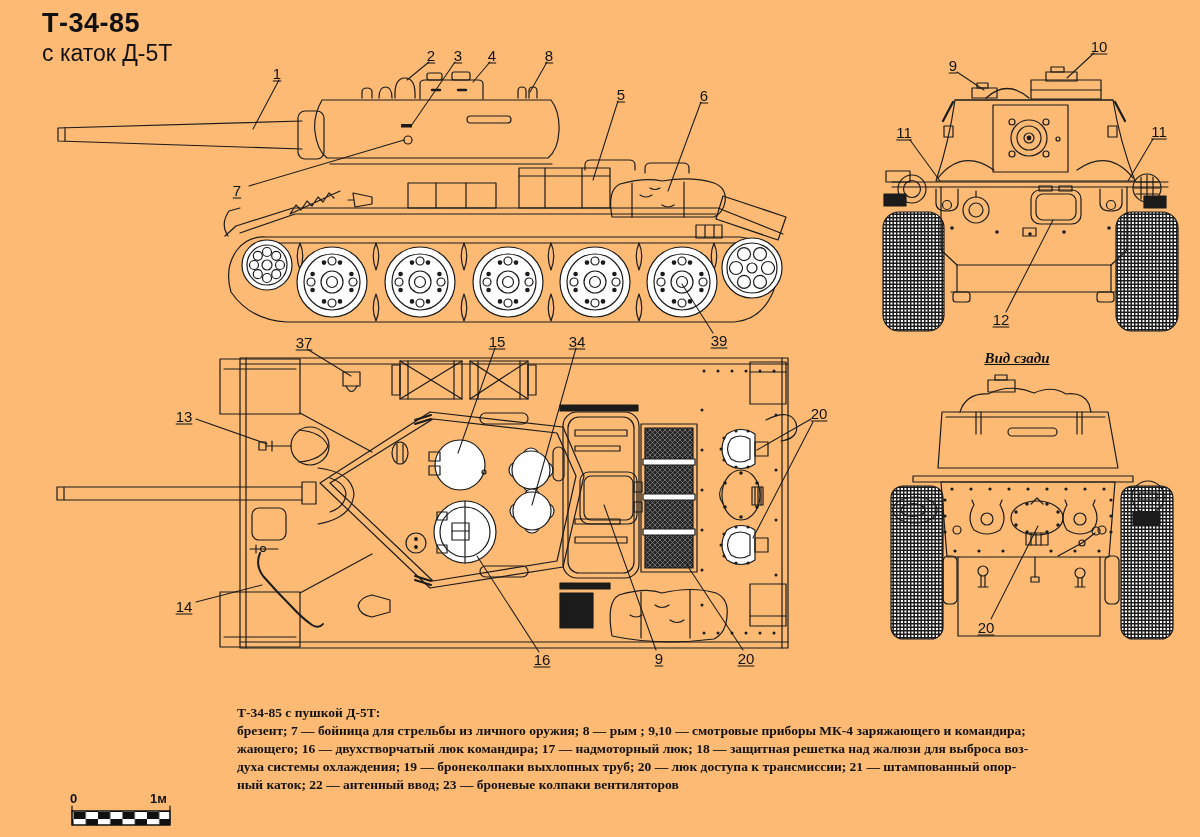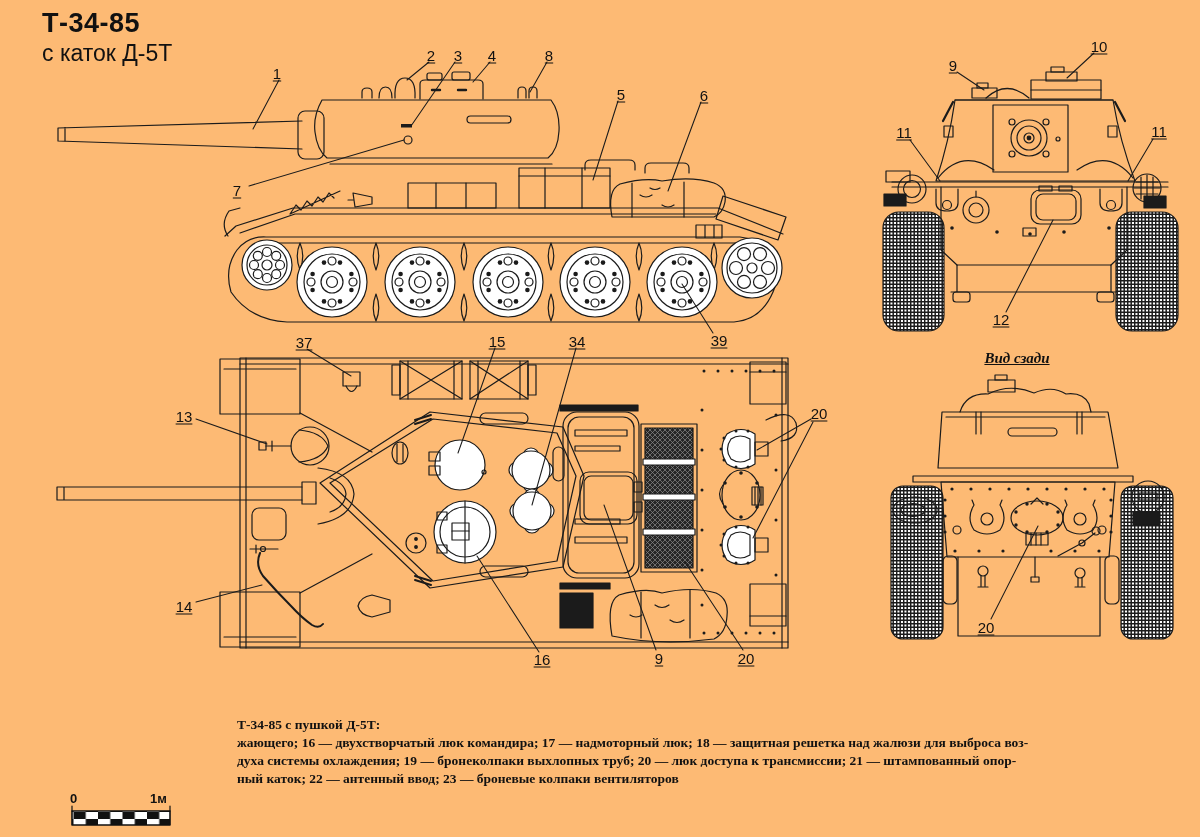--- a/index.html
+++ b/index.html
@@ -15,7 +15,7 @@
       font-size:15px;text-decoration:underline;}
   .legend{left:237px;top:704px;font-family:"Liberation Serif",serif;
       font-size:13.5px;line-height:18px;font-weight:bold;}
-  .legend .h{font-weight:bold;margin-top:12px;}
+  .legend .h{font-weight:bold;}
   .scale-num{font-size:13px;font-weight:bold;}
   svg{position:absolute;left:0;top:0;}
 </style>

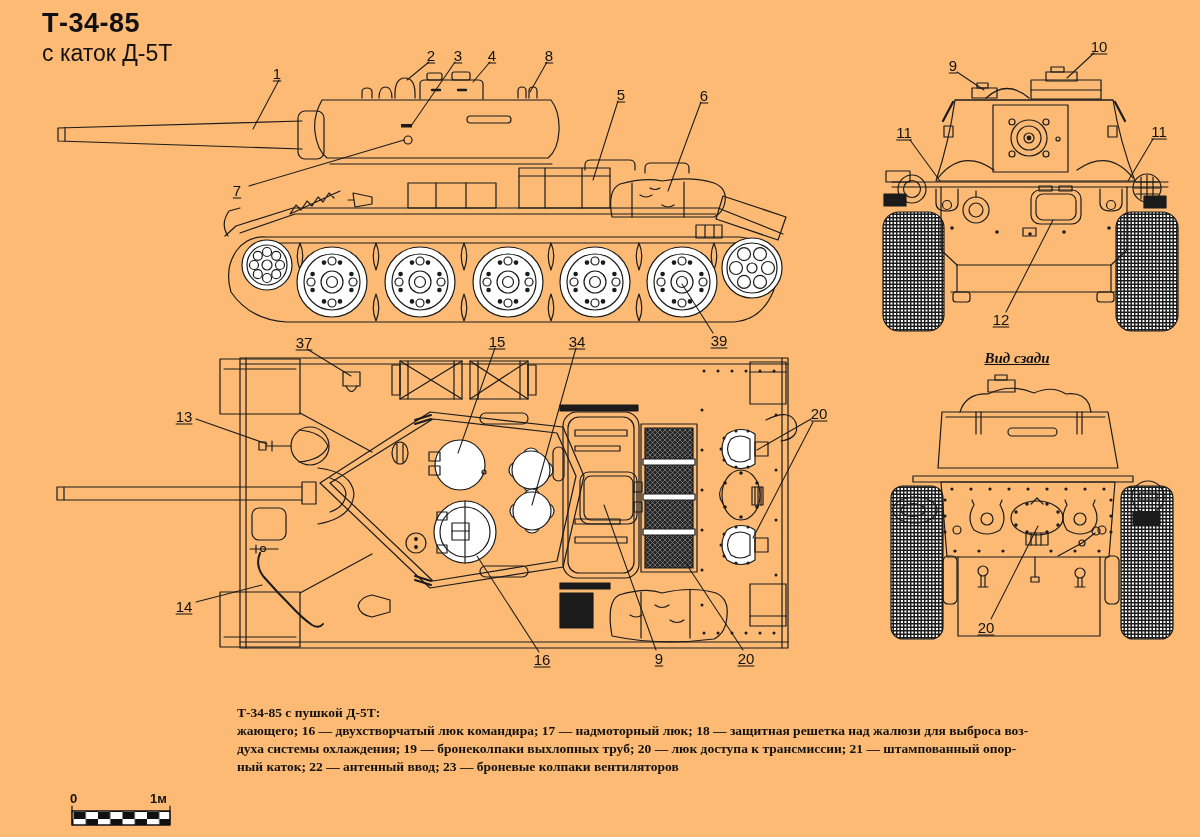--- a/index.html
+++ b/index.html
@@ -508,6 +508,7 @@
 
   <div class="abs legend">
     <div class="h">Т-34-85 с пушкой Д-5Т:</div>
+    <div class="legend-line">брезент; 7 — бойница для стрельбы из личного оружия; 8 — рым ; 9,10 — смотровые приборы МК-4 заряжающего и командира;</div>
     <div class="legend-line">жающего; 16 — двухстворчатый люк командира; 17 — надмоторный люк; 18 — защитная решетка над жалюзи для выброса воз-</div>
     <div class="legend-line">духа системы охлаждения; 19 — бронеколпаки выхлопных труб; 20 — люк доступа к трансмиссии; 21 — штампованный опор-</div>
     <div class="legend-line">ный каток; 22 — антенный ввод; 23 — броневые колпаки вентиляторов</div>

